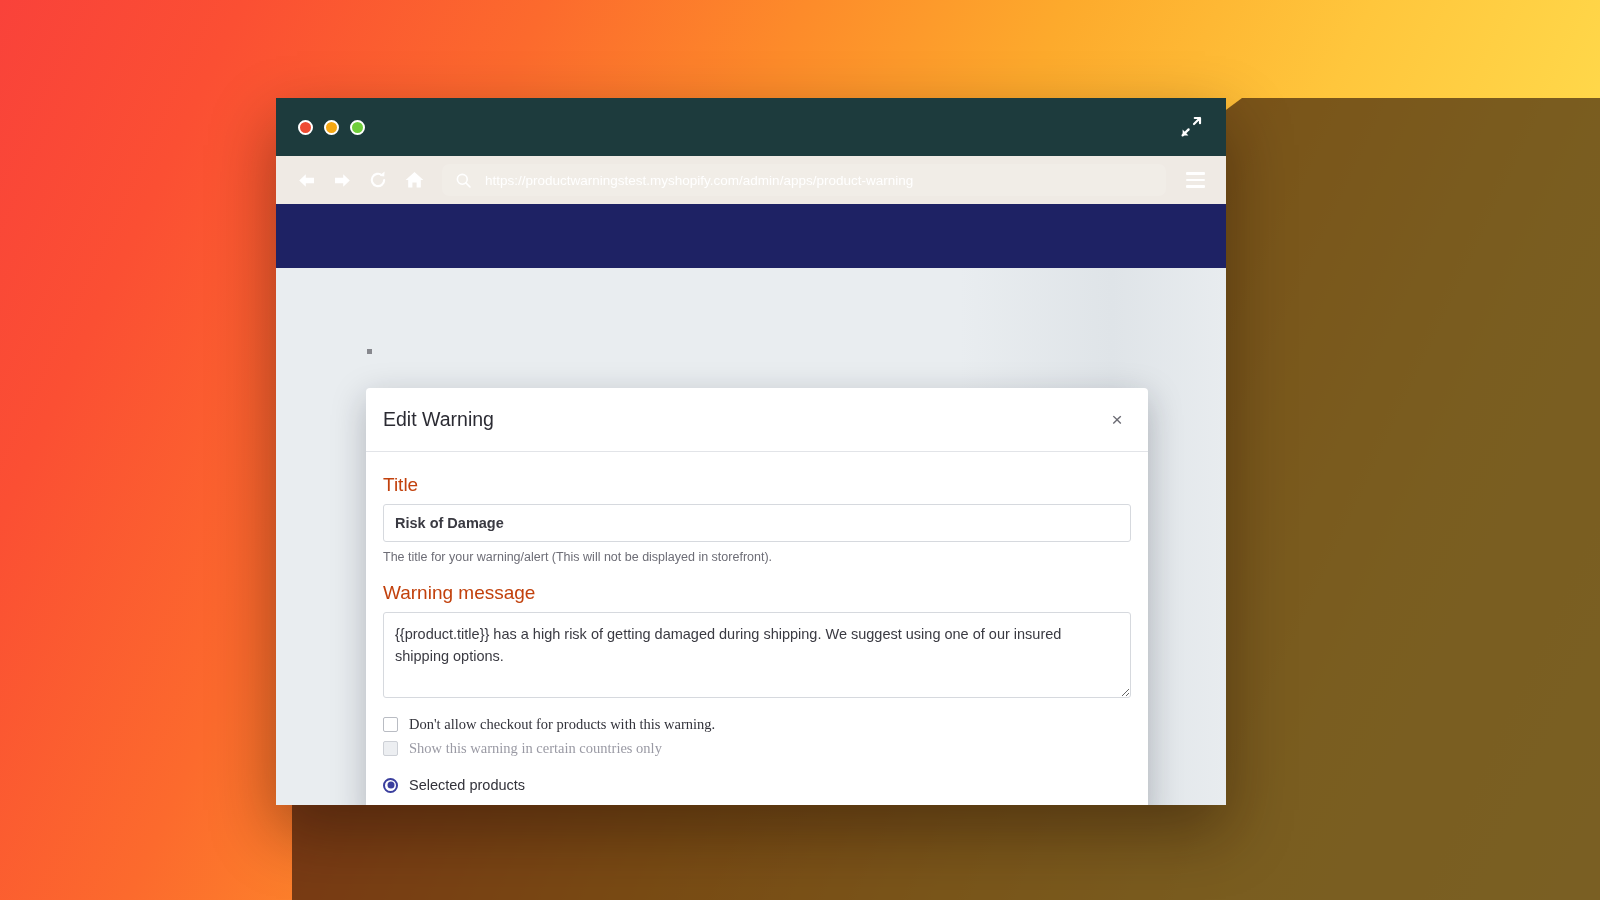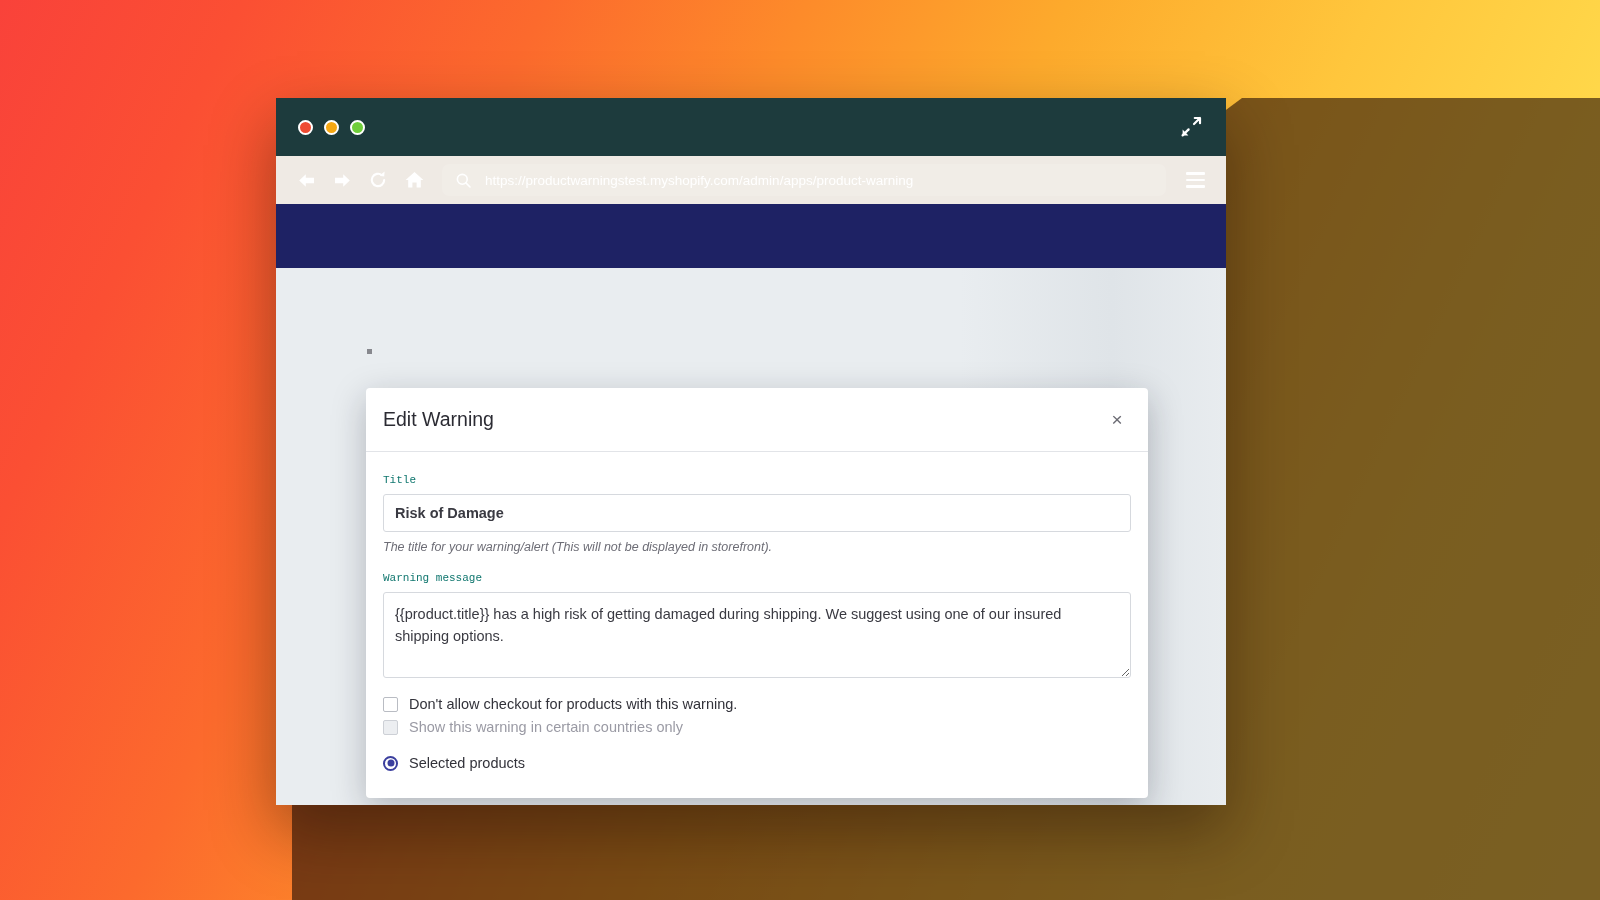--- a/index.html
+++ b/index.html
@@ -182,10 +182,9 @@
   #modal-body { padding: 22px 17px 0 17px; }
 
   .field-label {
-    font-size: 11px;
-    color: #0f766e;
+    font-size: 19px;
+    color: #c2410c;
     margin-bottom: 8px;
-    font-family: Liberation Mono, monospace;
   }
   .text-input {
     width: 100%;

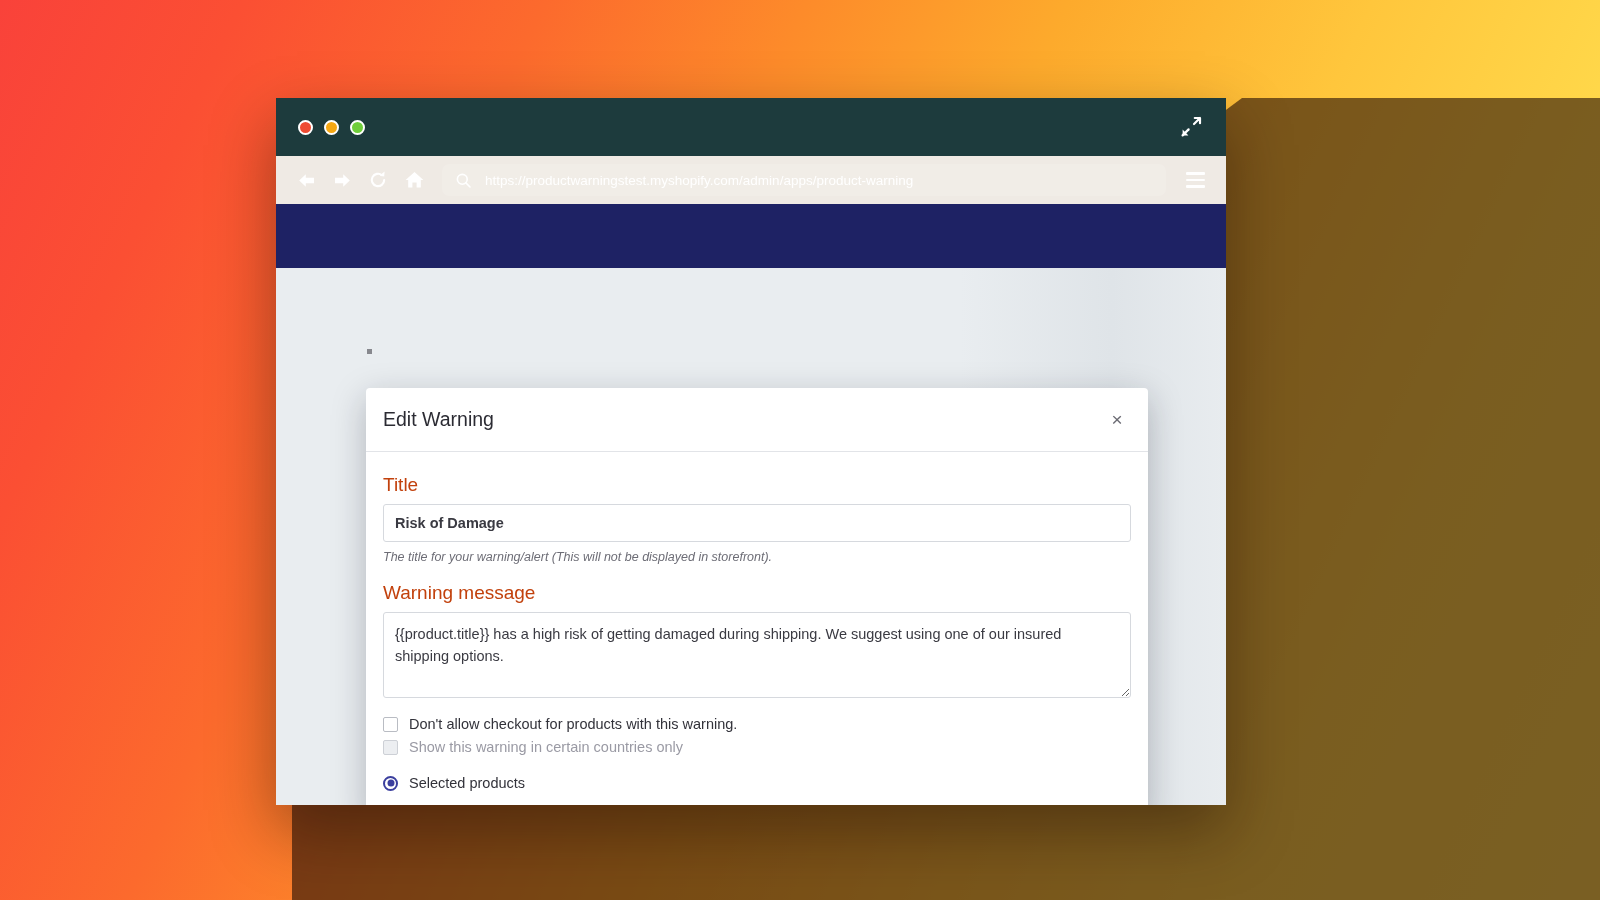--- a/index.html
+++ b/index.html
@@ -203,7 +203,6 @@
     font-size: 12.5px;
     color: #6d6d76;
     margin-top: 8px;
-    font-style: italic;
   }
   .field-group { margin-bottom: 18px; }
 

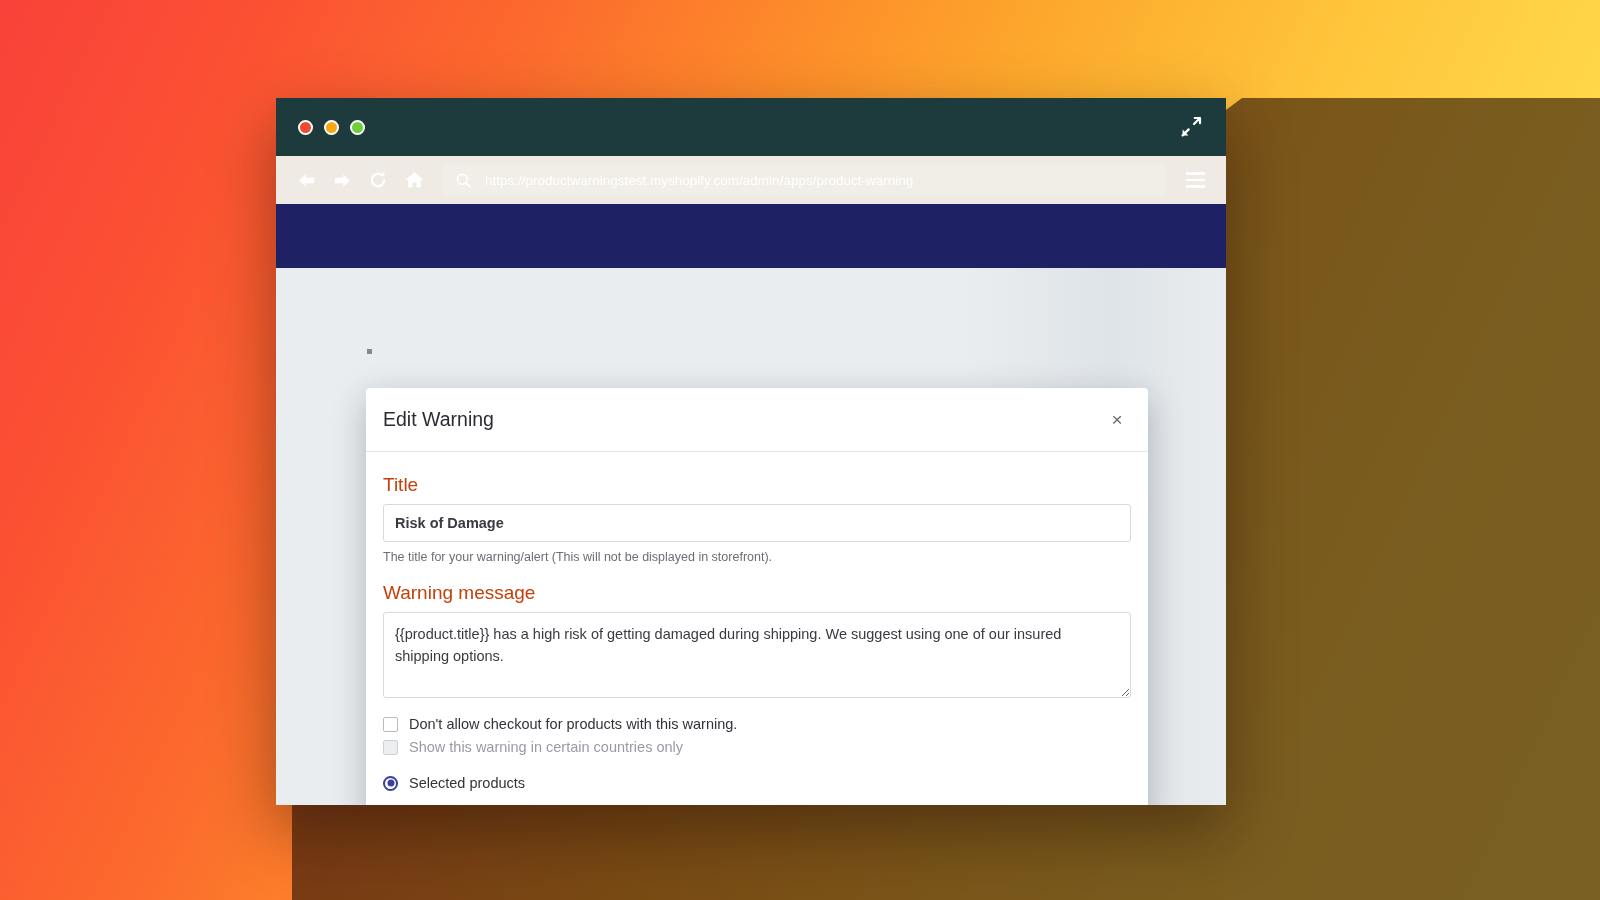--- a/index.html
+++ b/index.html
@@ -259,7 +259,7 @@
     background: #3b3f9e;
   }
 
-  #checkbox-section { margin-top: 4px; }
+  #checkbox-section { margin-top: 4px; font-family: Liberation Serif, serif; }
   #radio-section { margin-top: 20px; padding-bottom: 20px; }
 </style>
 </head>

